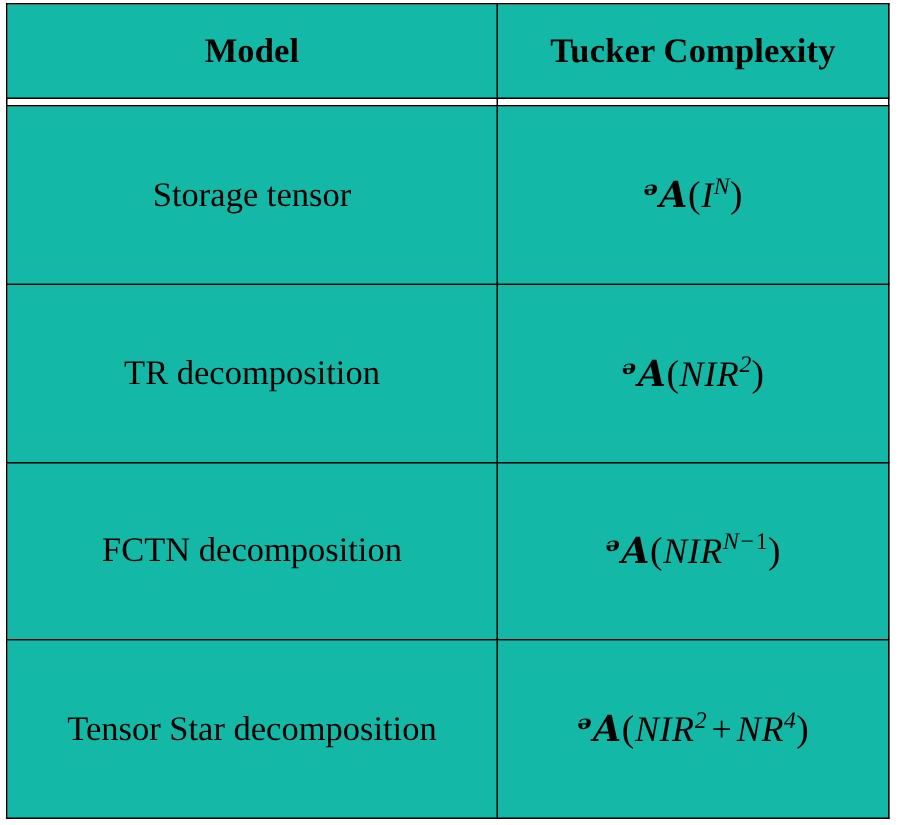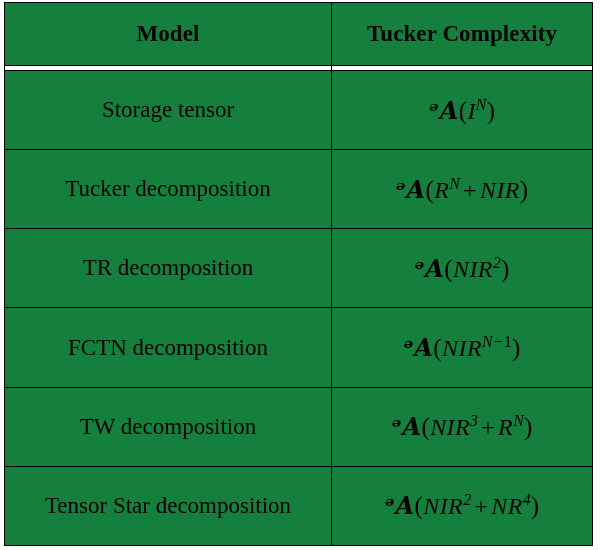--- a/index.html
+++ b/index.html
@@ -45,7 +45,7 @@
     vertical-align: middle;
     padding: 0 22px;
     height: 60px;
-    background: #15803d;
+    background: #14b8a6;
   }
 
   .complexity-table thead th {

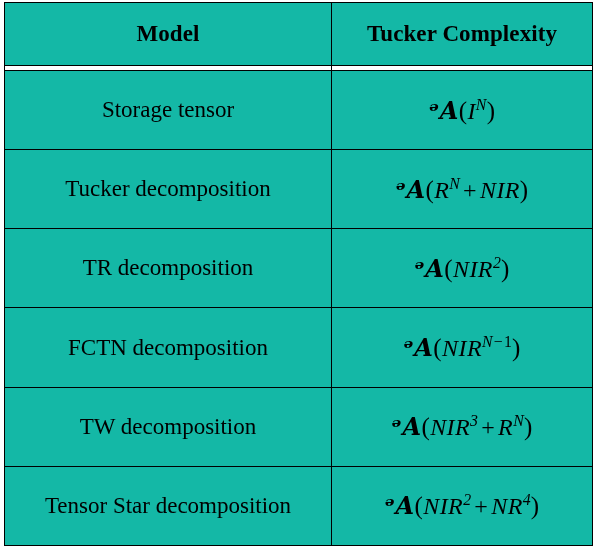--- a/index.html
+++ b/index.html
@@ -144,12 +144,6 @@
       </tr>
 
 
-      <tr>
-        <td class="model-cell">Tucker decomposition</td>
-        <td class="formula-cell">
-          <span class="math"><span class="cal">ᵊA</span><span class="paren">(</span><span>R</span><sup>N</sup><span class="op">+</span><span>NIR</span><span class="paren">)</span></span>
-        </td>
-      </tr>
 
 
       <tr>

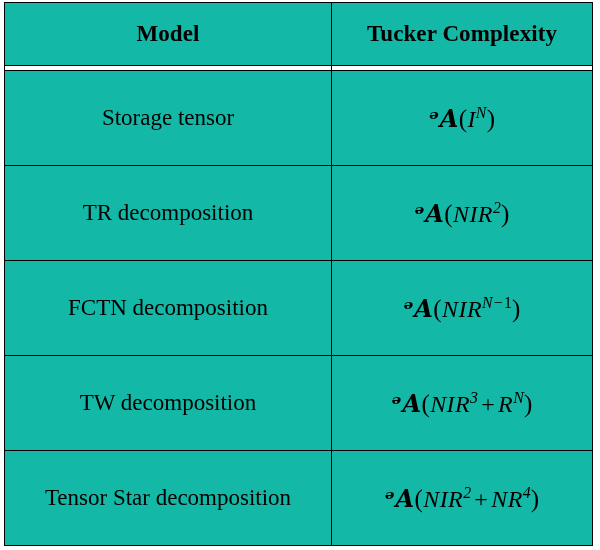--- a/index.html
+++ b/index.html
@@ -160,12 +160,6 @@
         </td>
       </tr>
 
-      <tr>
-        <td class="model-cell">TW decomposition</td>
-        <td class="formula-cell">
-          <span class="math"><span class="cal">ᵊA</span><span class="paren">(</span><span>NIR</span><sup class="num">3</sup><span class="op">+</span><span>R</span><sup>N</sup><span class="paren">)</span></span>
-        </td>
-      </tr>
 
       <tr>
         <td class="model-cell">Tensor Star decomposition</td>

